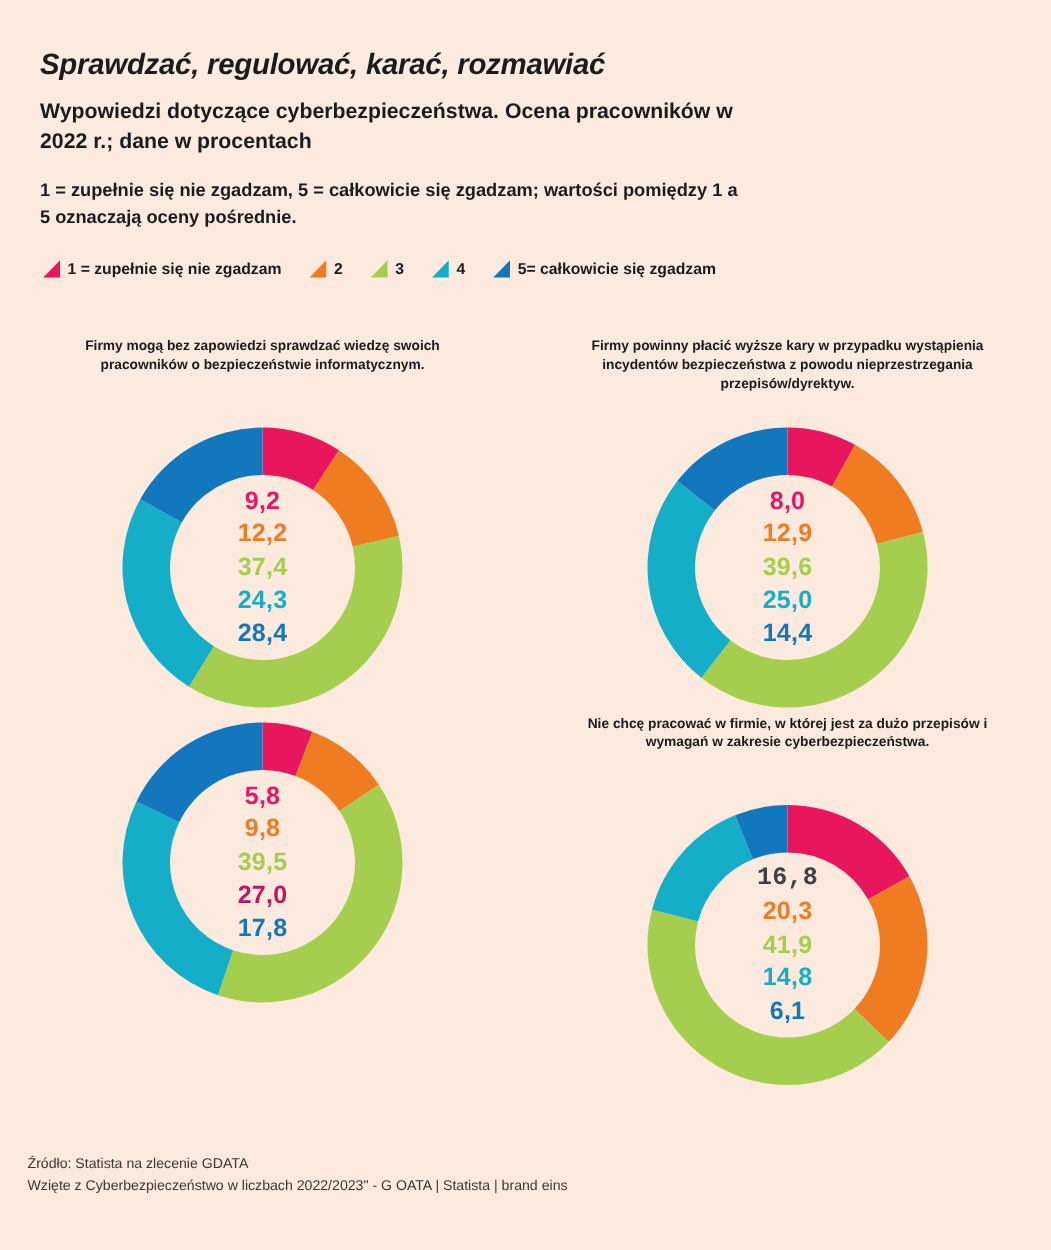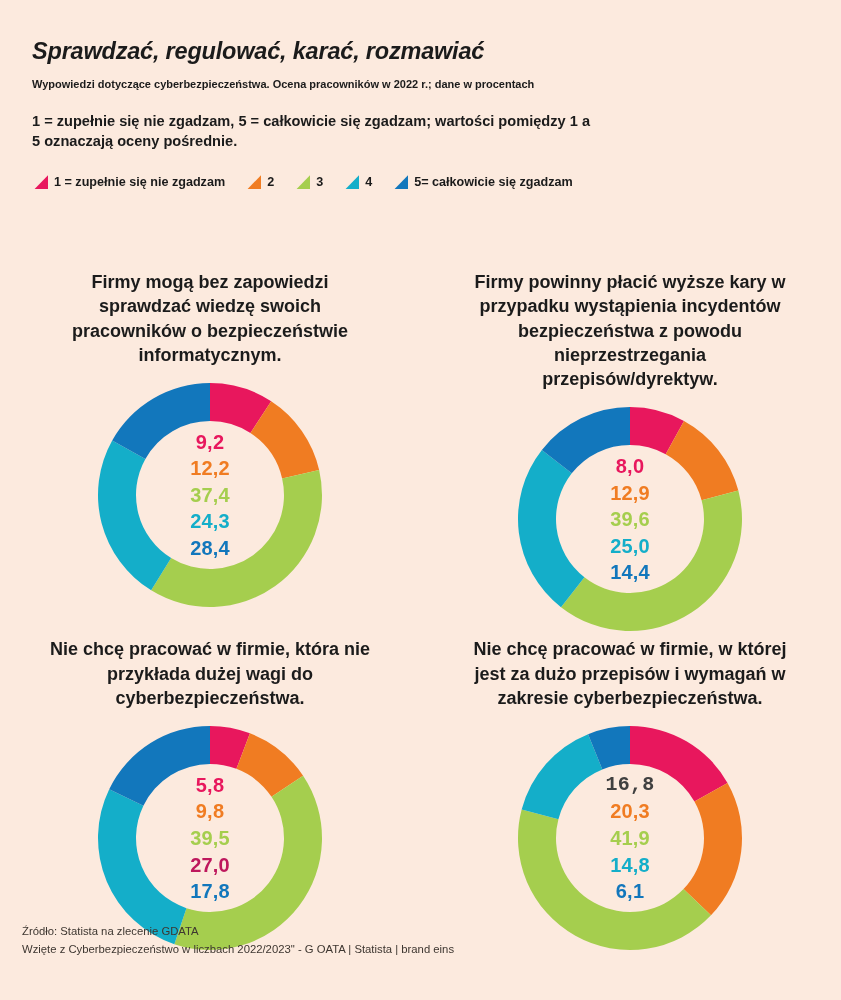--- a/index.html
+++ b/index.html
@@ -29,7 +29,7 @@
     color: #1b1b1b;
   }
   .subtitle {
-    font-size: 11px;
+    font-size: 17px;
     font-weight: bold;
     line-height: 1.42;
     margin: 0 0 18px 0;

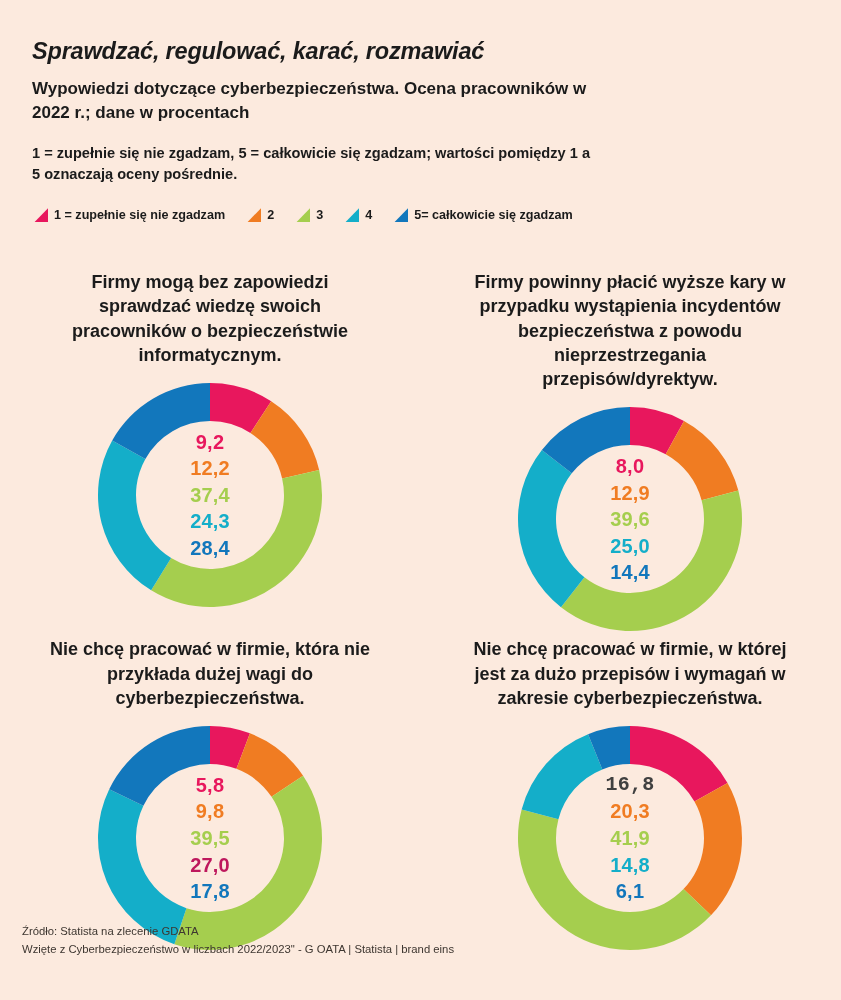--- a/index.html
+++ b/index.html
@@ -87,7 +87,7 @@
     align-items: center;
   }
   .chart-title {
-    font-size: 18px;
+    font-size: 11px;
     font-weight: bold;
     line-height: 1.35;
     text-align: center;

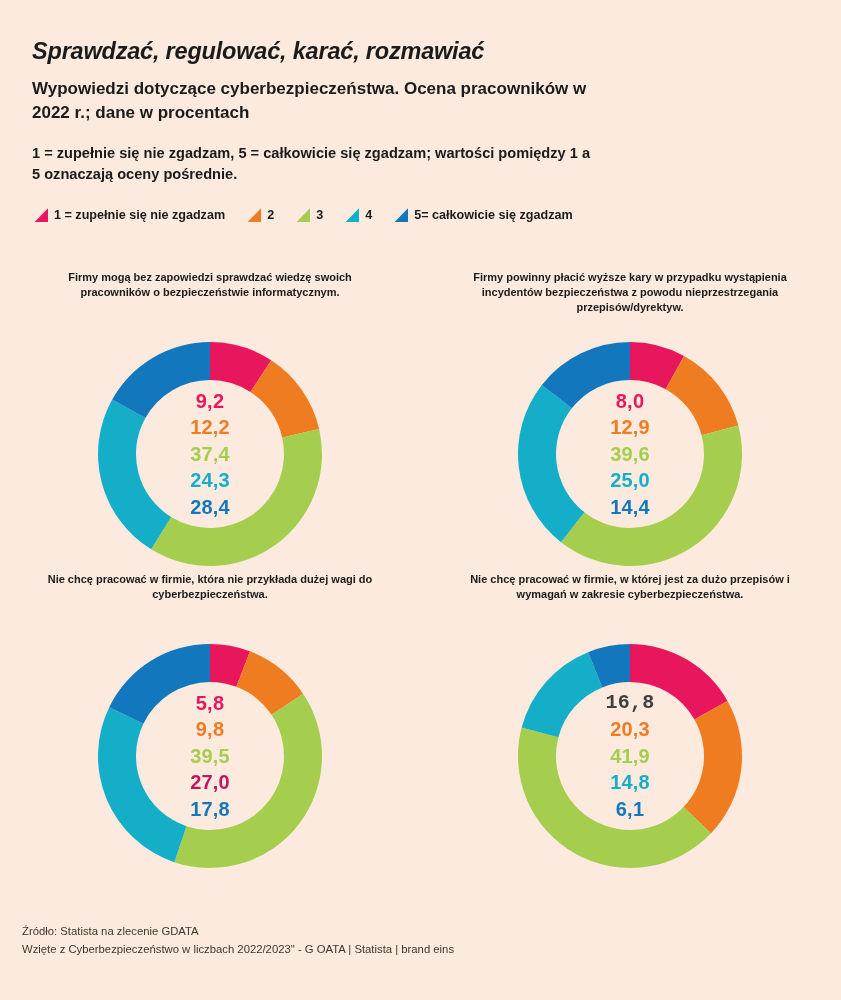--- a/index.html
+++ b/index.html
@@ -218,7 +218,6 @@
     </div>
     <div class="chart-row">
       <div class="chart-cell">
-        <div class="chart-title">Nie chcę pracować w firmie, która nie przykłada dużej wagi do cyberbezpieczeństwa.</div>
         <div class="donut-wrap">
           <svg width="236" height="236" viewBox="0 0 236 236">
             <path d="M118 6 A112 112 0 0 1 157.95630110239392 13.36972712348097 L144.39969894265312 48.86928399229993 A74 74 0 0 0 118 44 Z" fill="#e8175d"></path>

